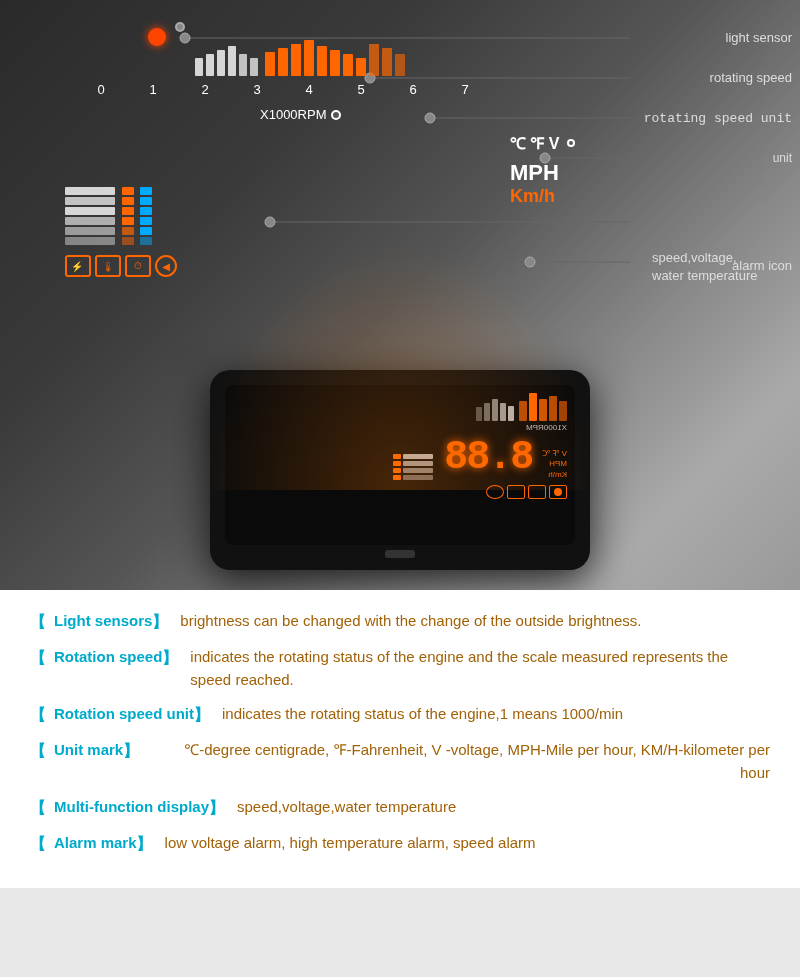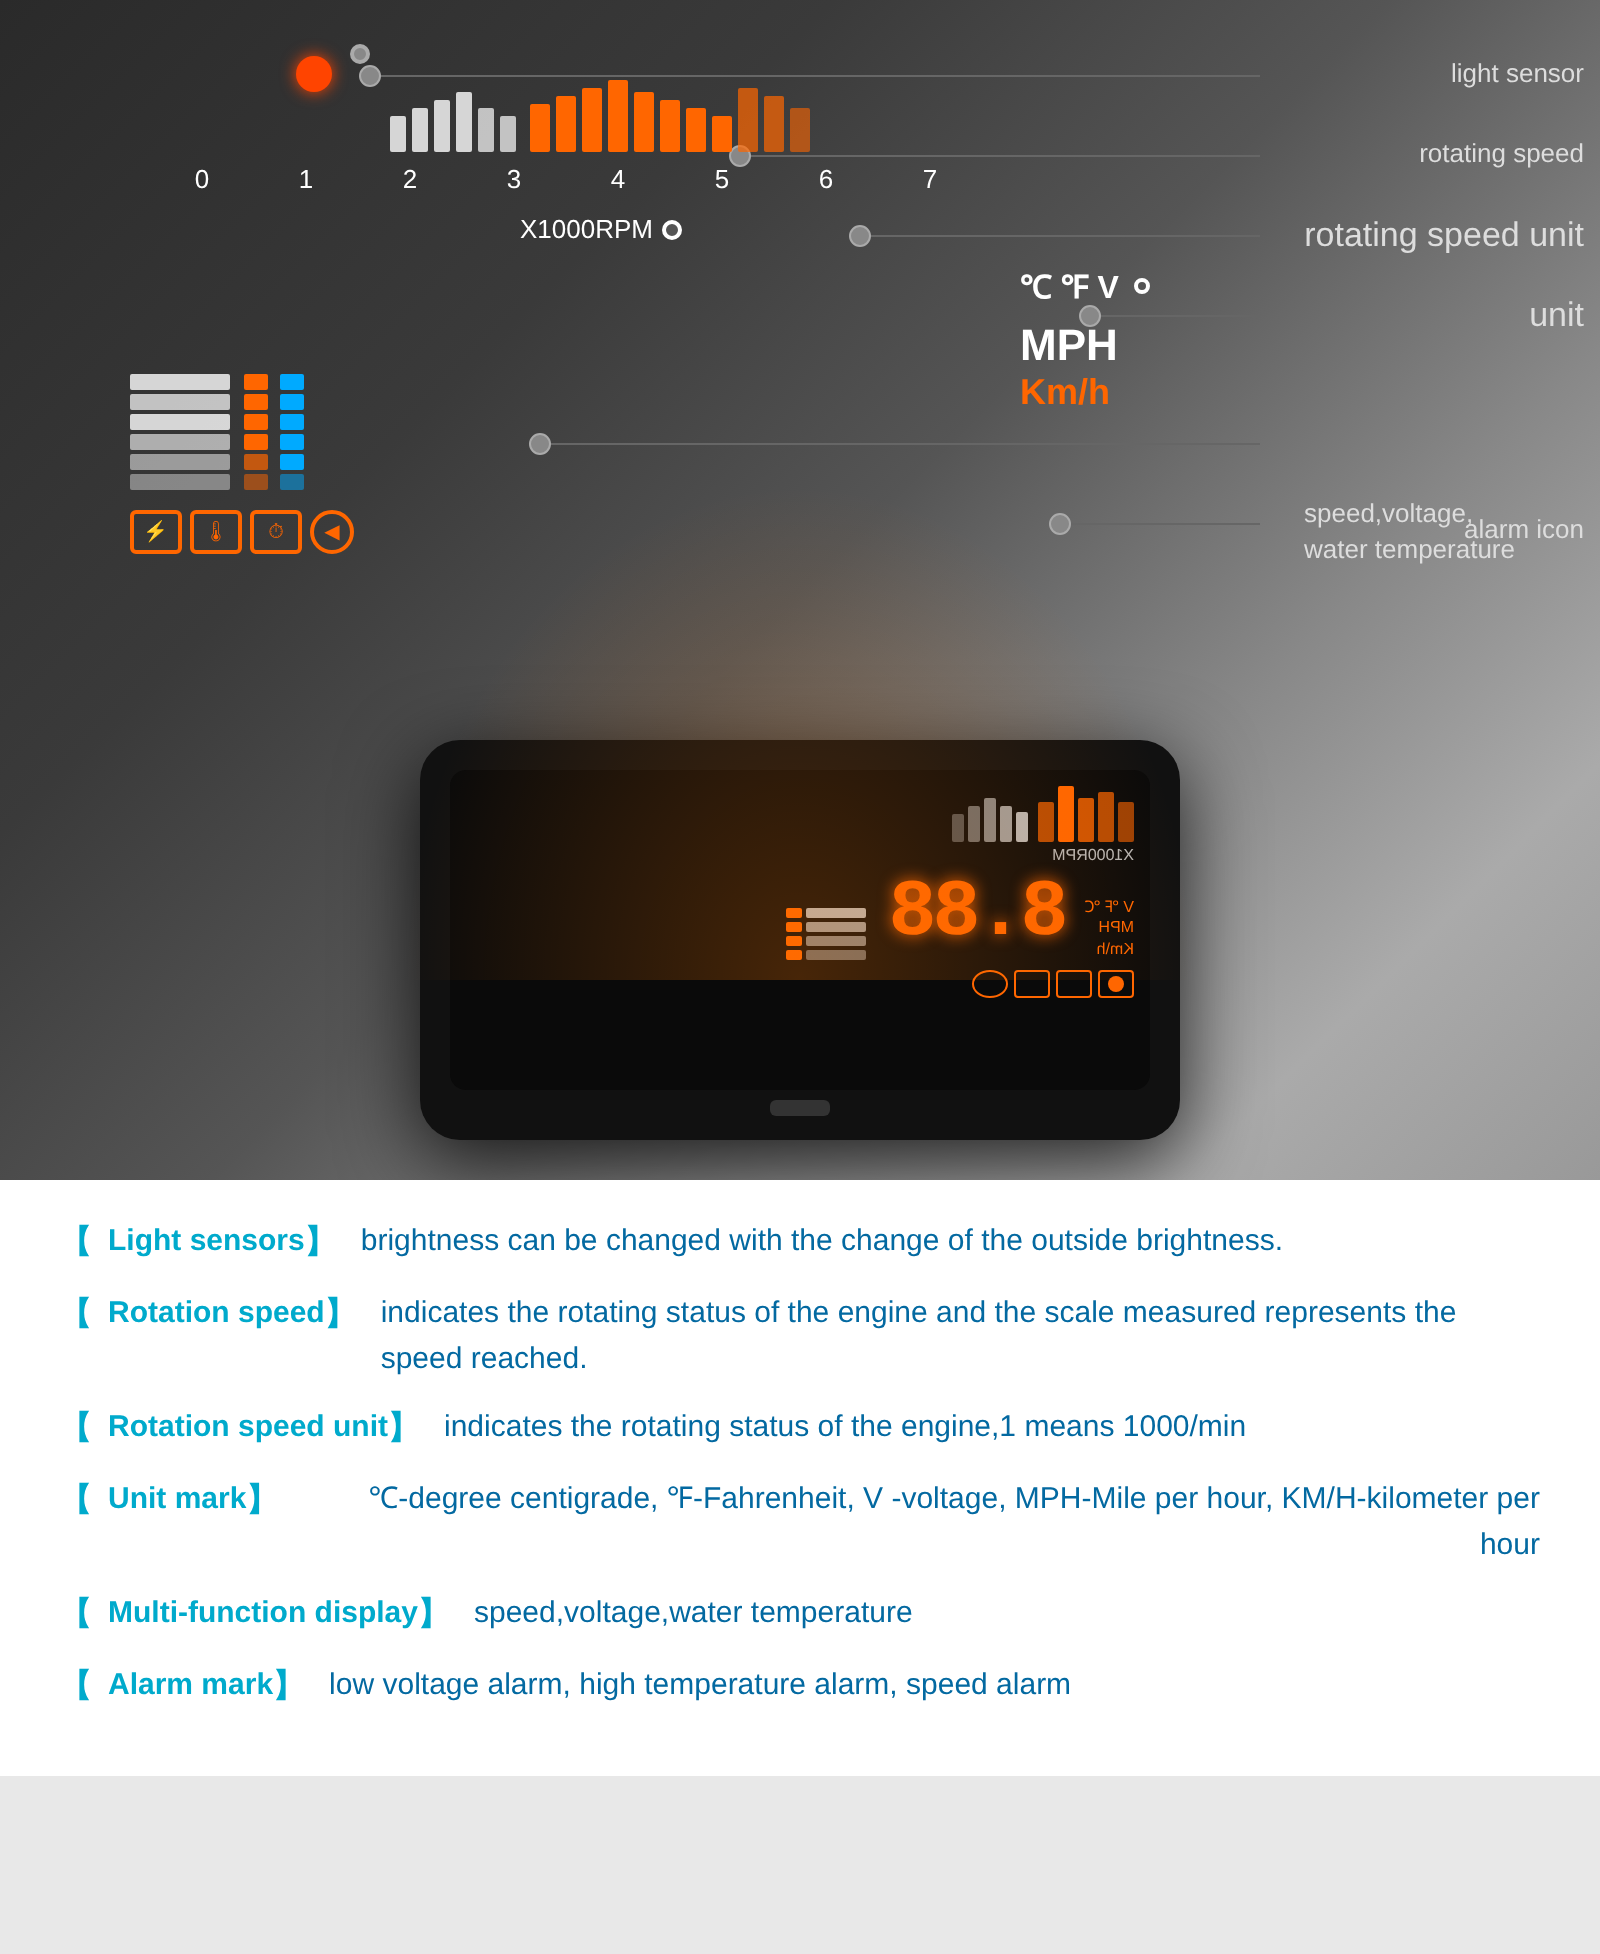--- a/index.html
+++ b/index.html
@@ -219,7 +219,7 @@
     <span style="color:#ddd; font-size:13px;text-align:center;">rotating speed</span>
   </div>
   <div style="position:absolute; top:108px; right:8px;">
-    <span style="color:#ddd; font-size:17px;">rotating speed unit</span>
+    <span style="color:#ddd; font-size:13px;font-family:Liberation Mono, monospace;">rotating speed unit</span>
   </div>
   <div style="position:absolute; top:148px; right:8px;">
     <span style="color:#ddd; font-size:17px;">unit</span>

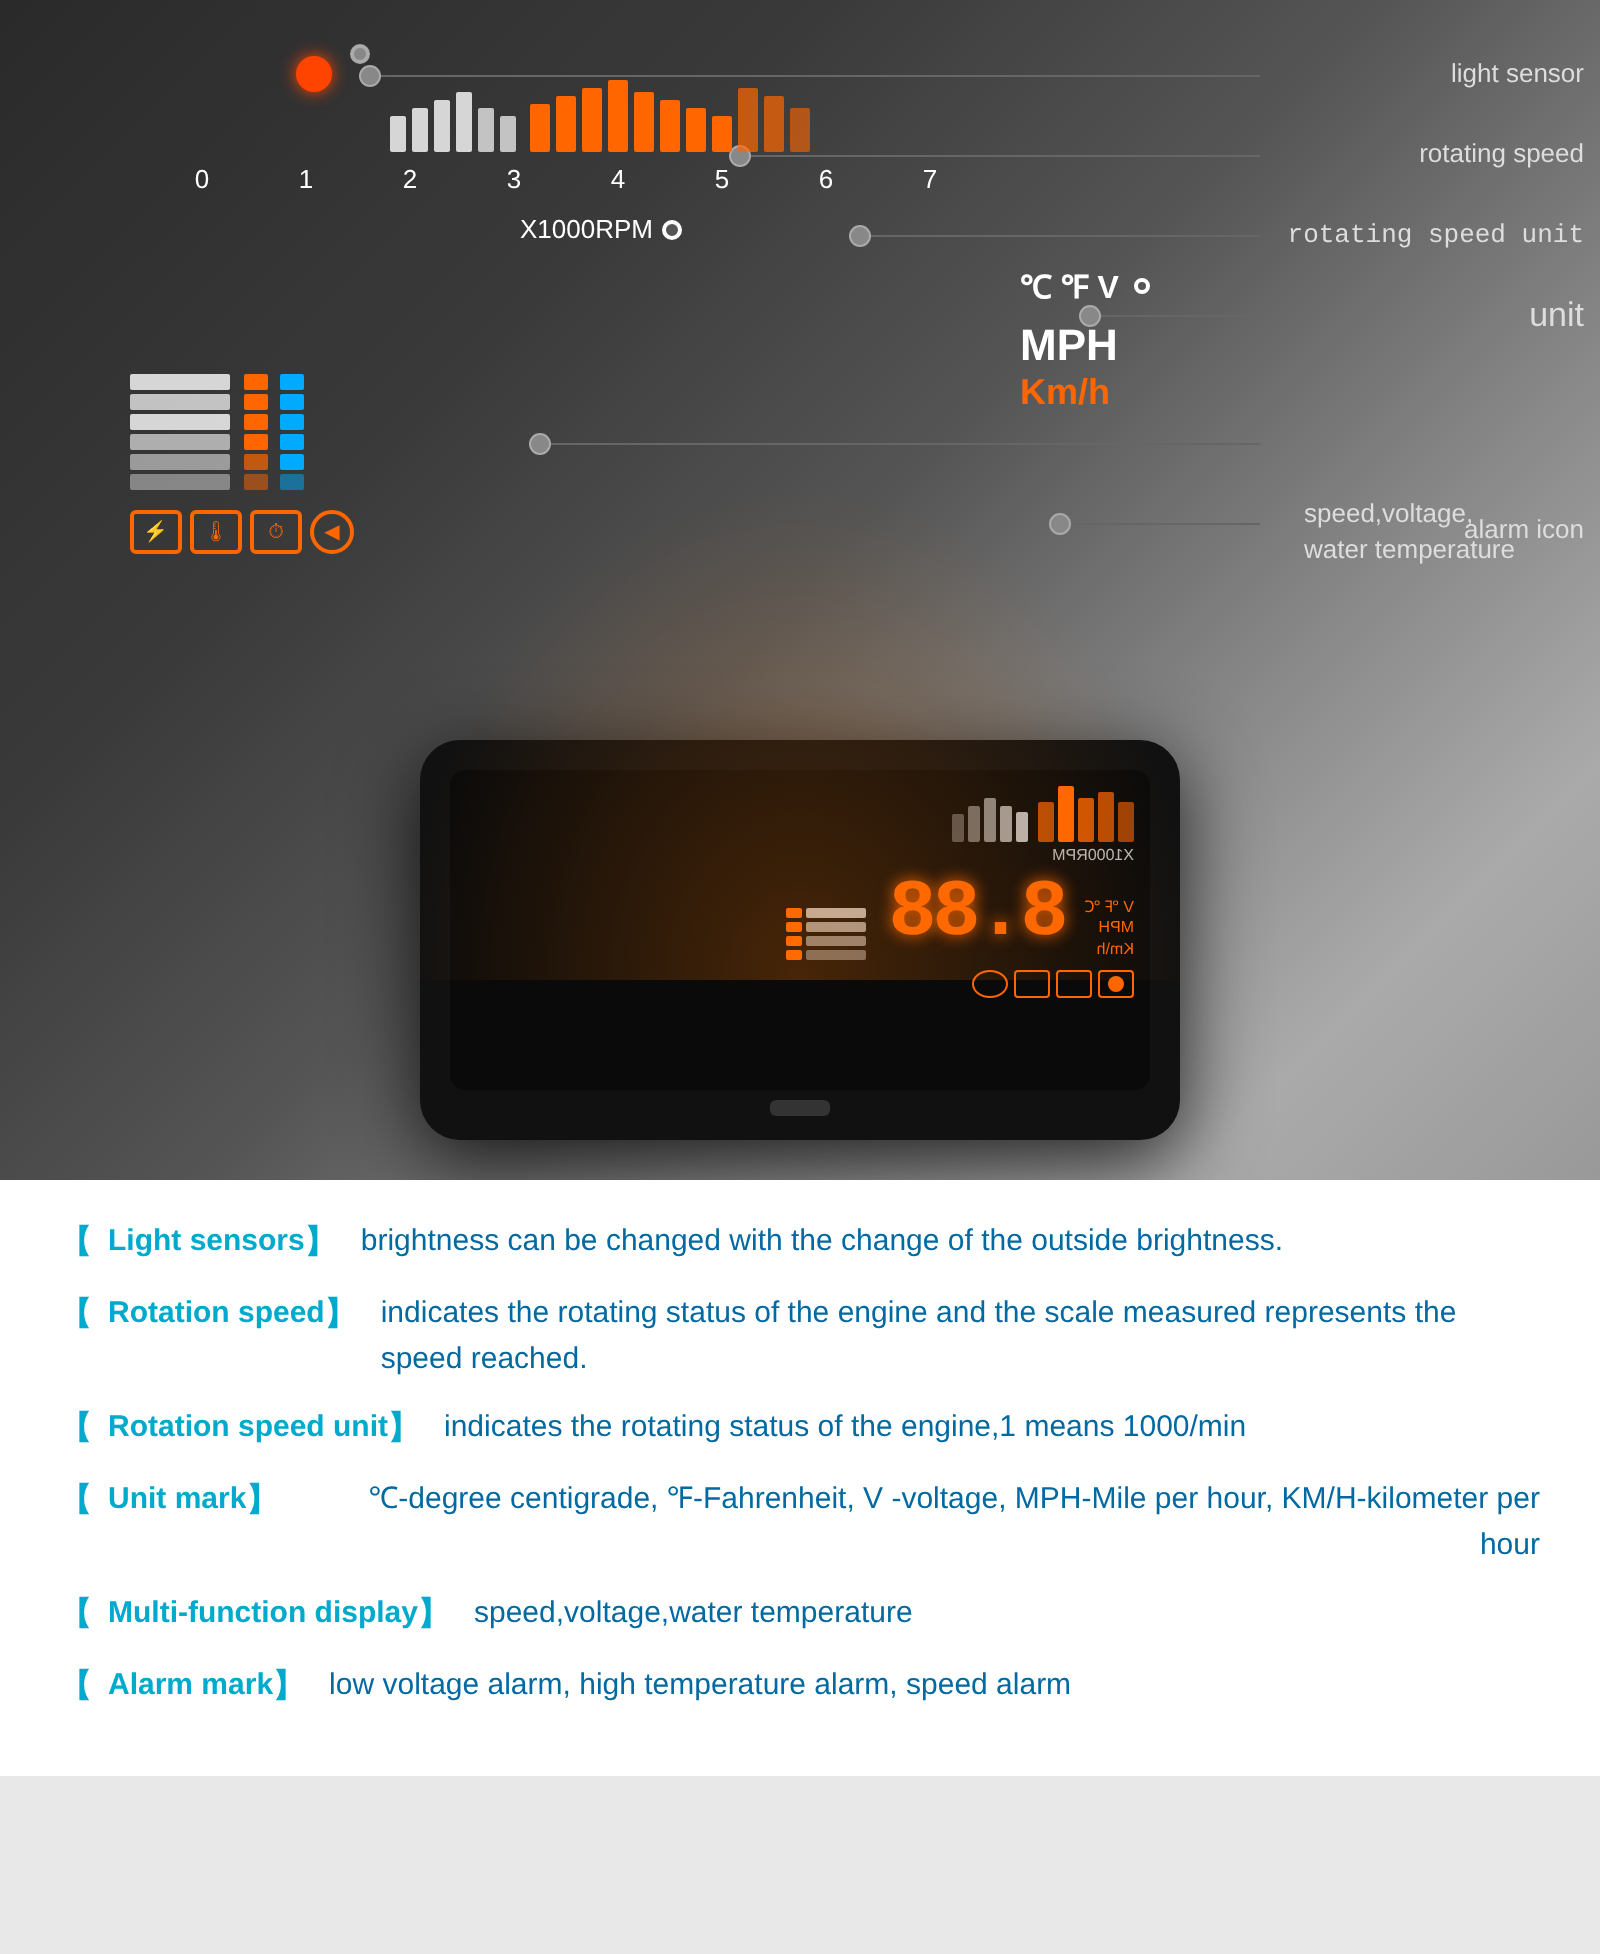--- a/index.html
+++ b/index.html
@@ -222,7 +222,7 @@
     <span style="color:#ddd; font-size:13px;font-family:Liberation Mono, monospace;">rotating speed unit</span>
   </div>
   <div style="position:absolute; top:148px; right:8px;">
-    <span style="color:#ddd; font-size:17px;">unit</span>
+    <span style="color:#ddd; font-size:12px;">unit</span>
   </div>
   <div style="position:absolute; top:212px; right:8px;margin-top:44px;">
     <span style="color:#ddd; font-size:13px;">alarm icon</span>

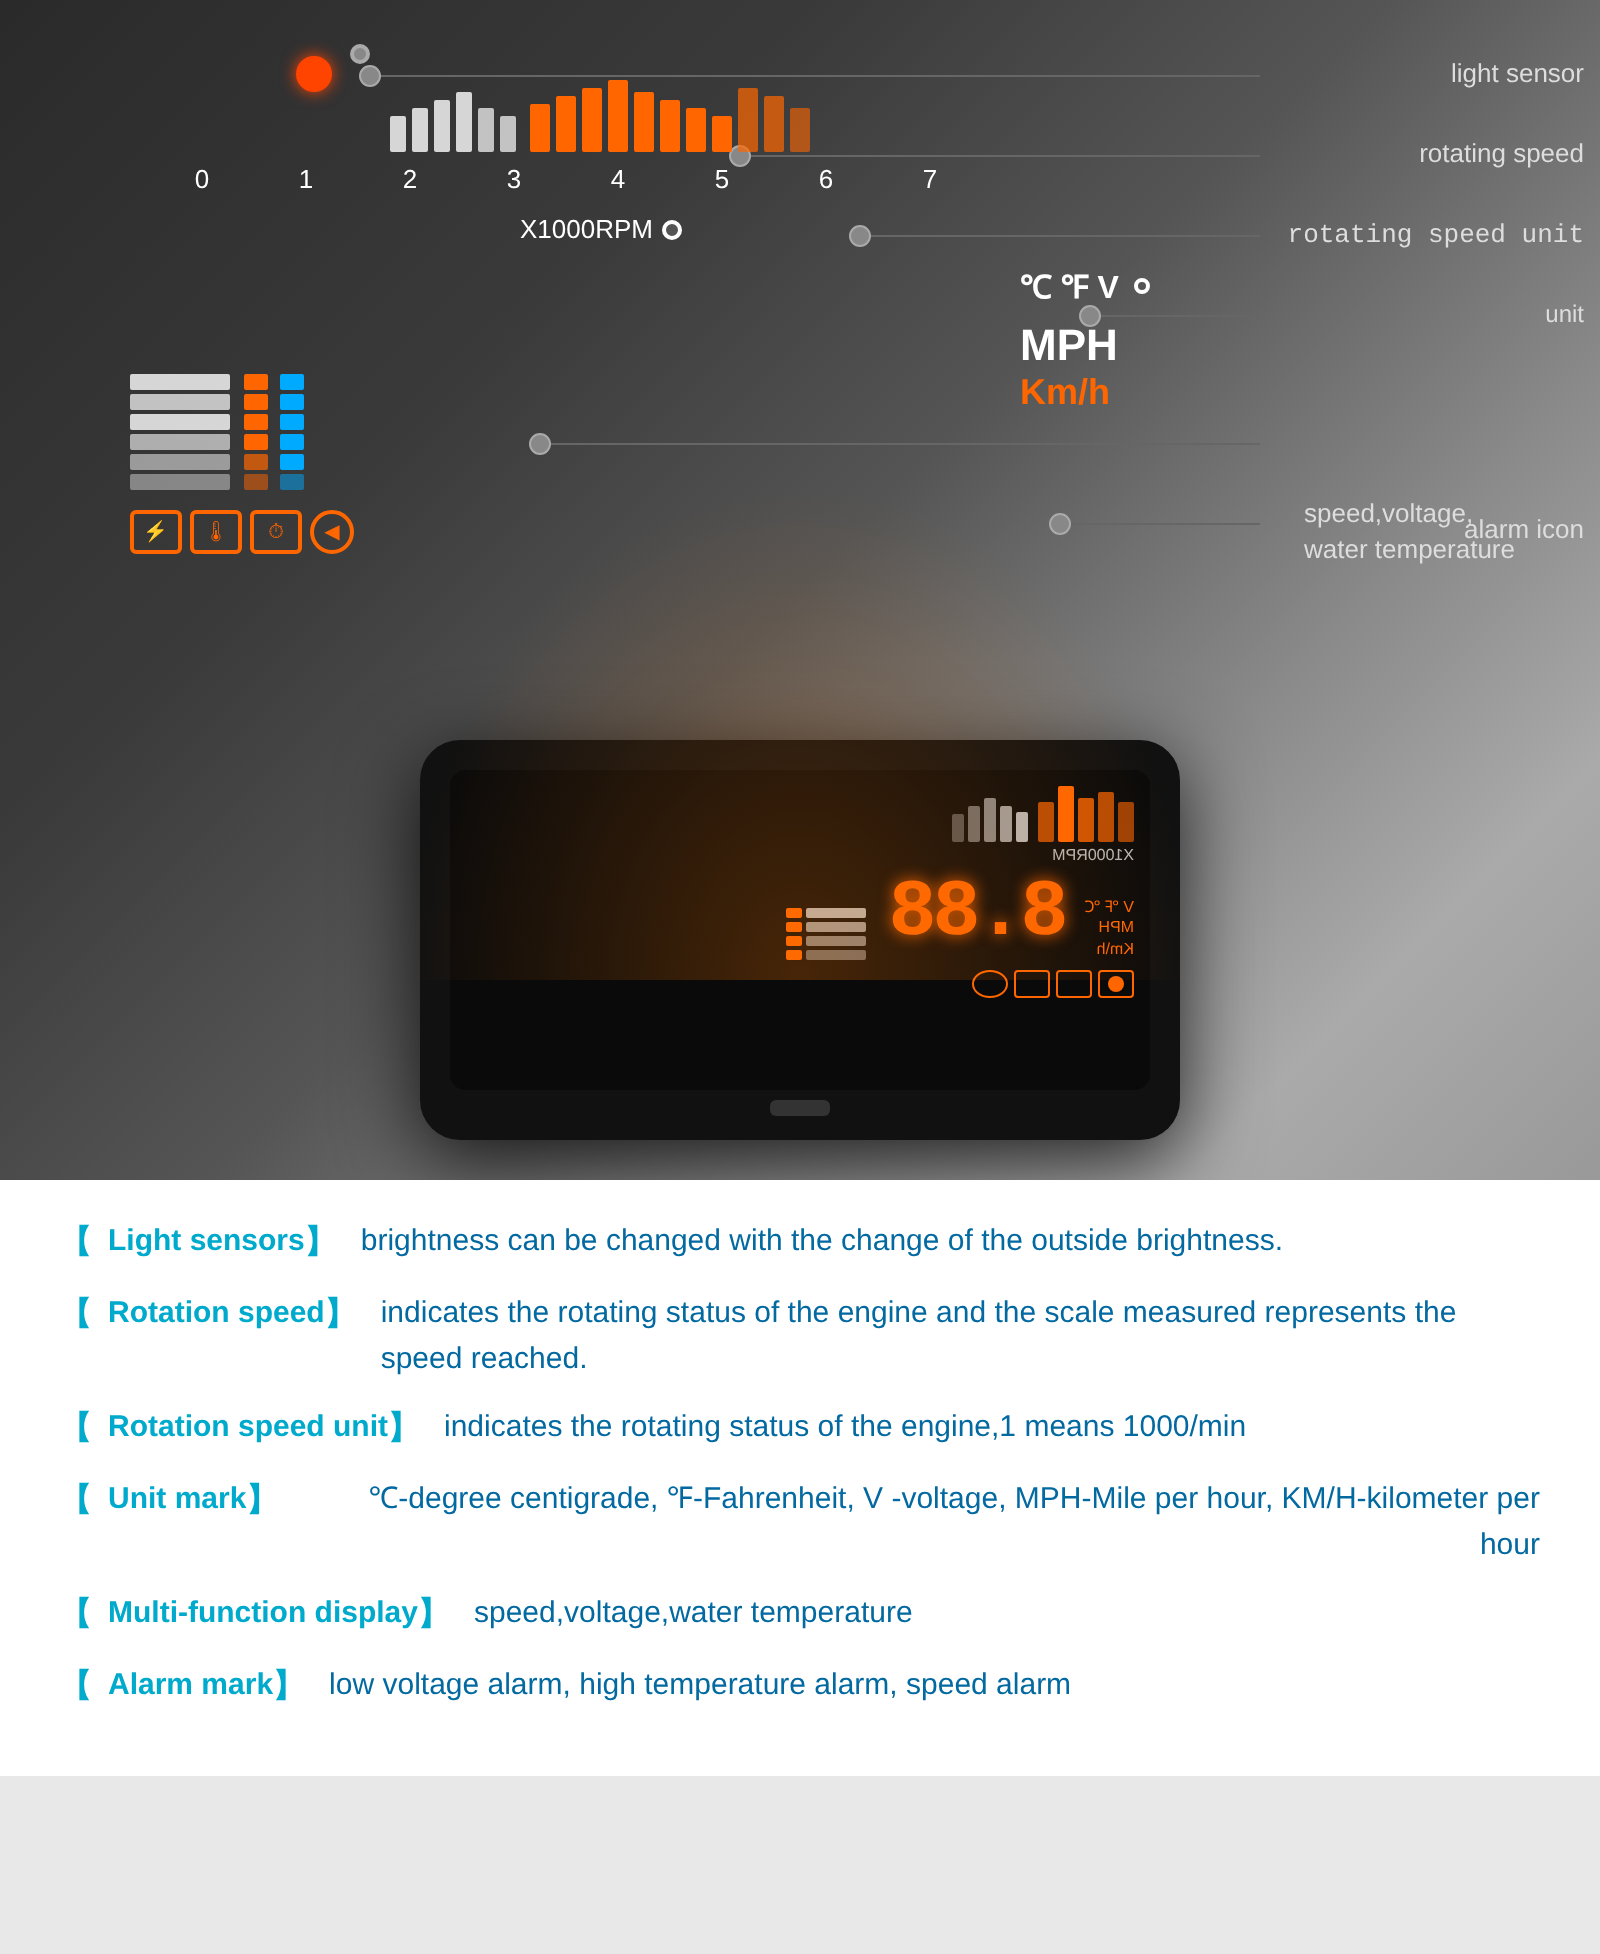--- a/index.html
+++ b/index.html
@@ -171,7 +171,7 @@
     }
 
     .info-content {
-      color: #0369a1;
+      color: #a16207;
       flex: 1;
     }
 

